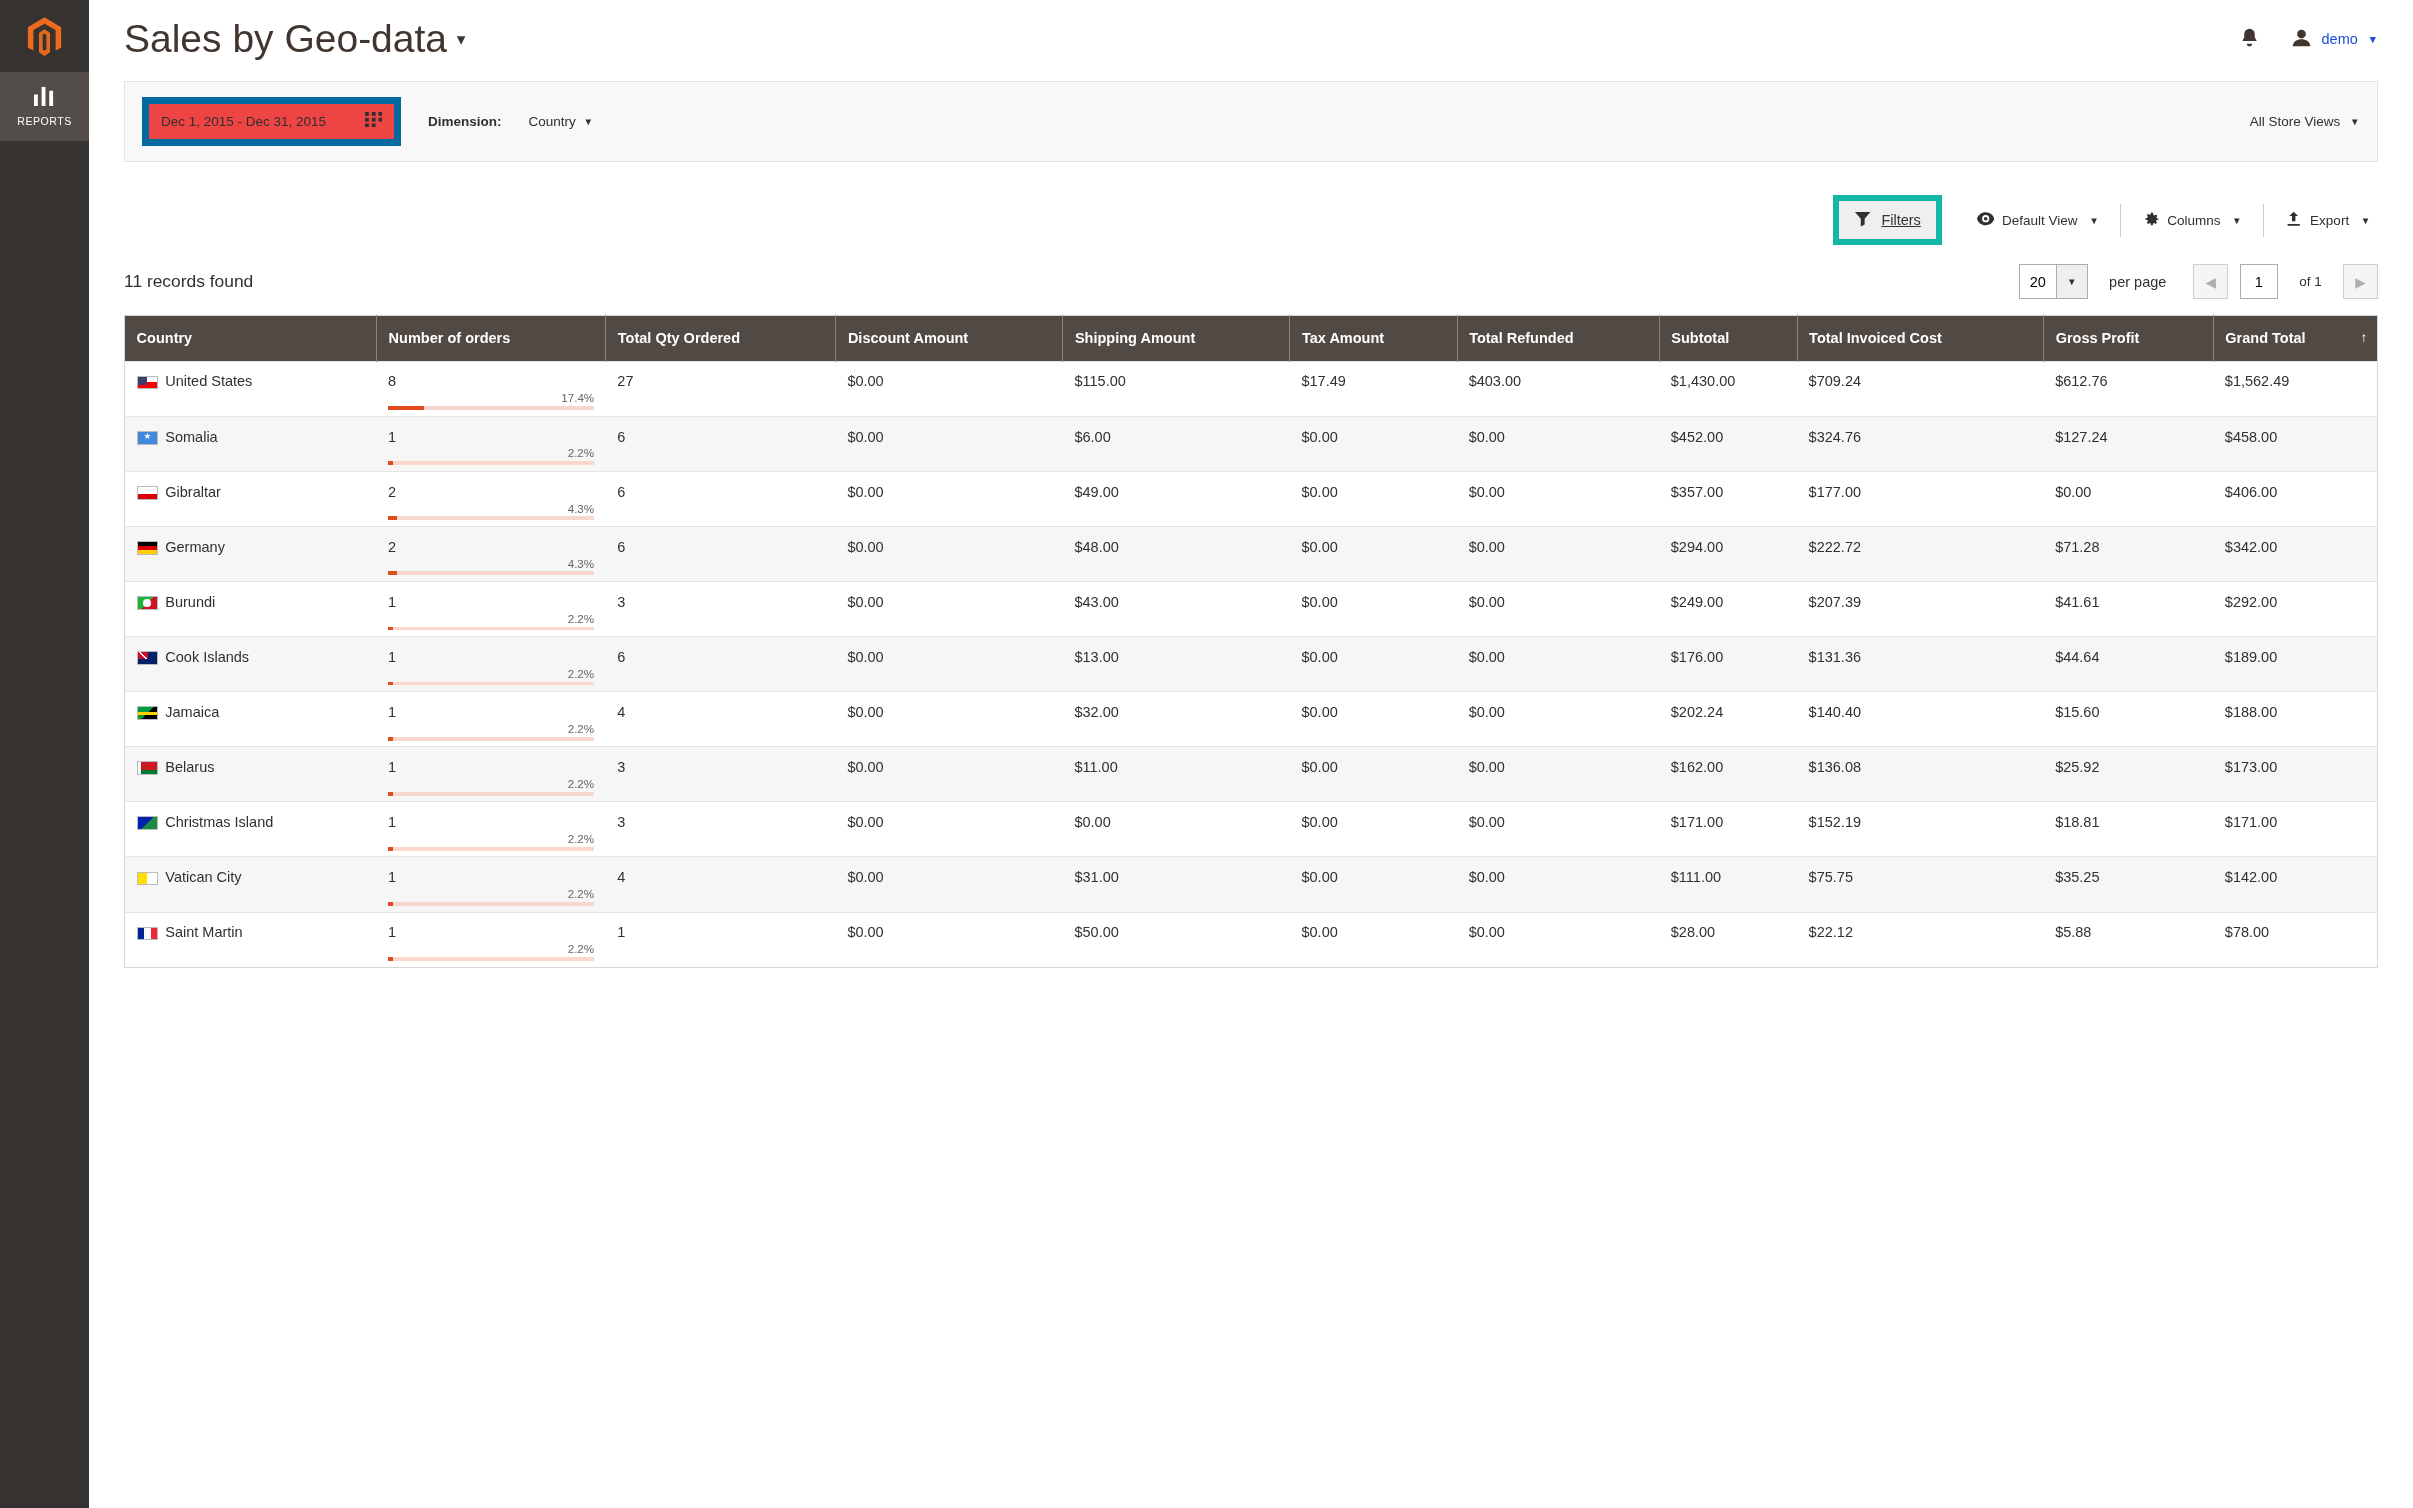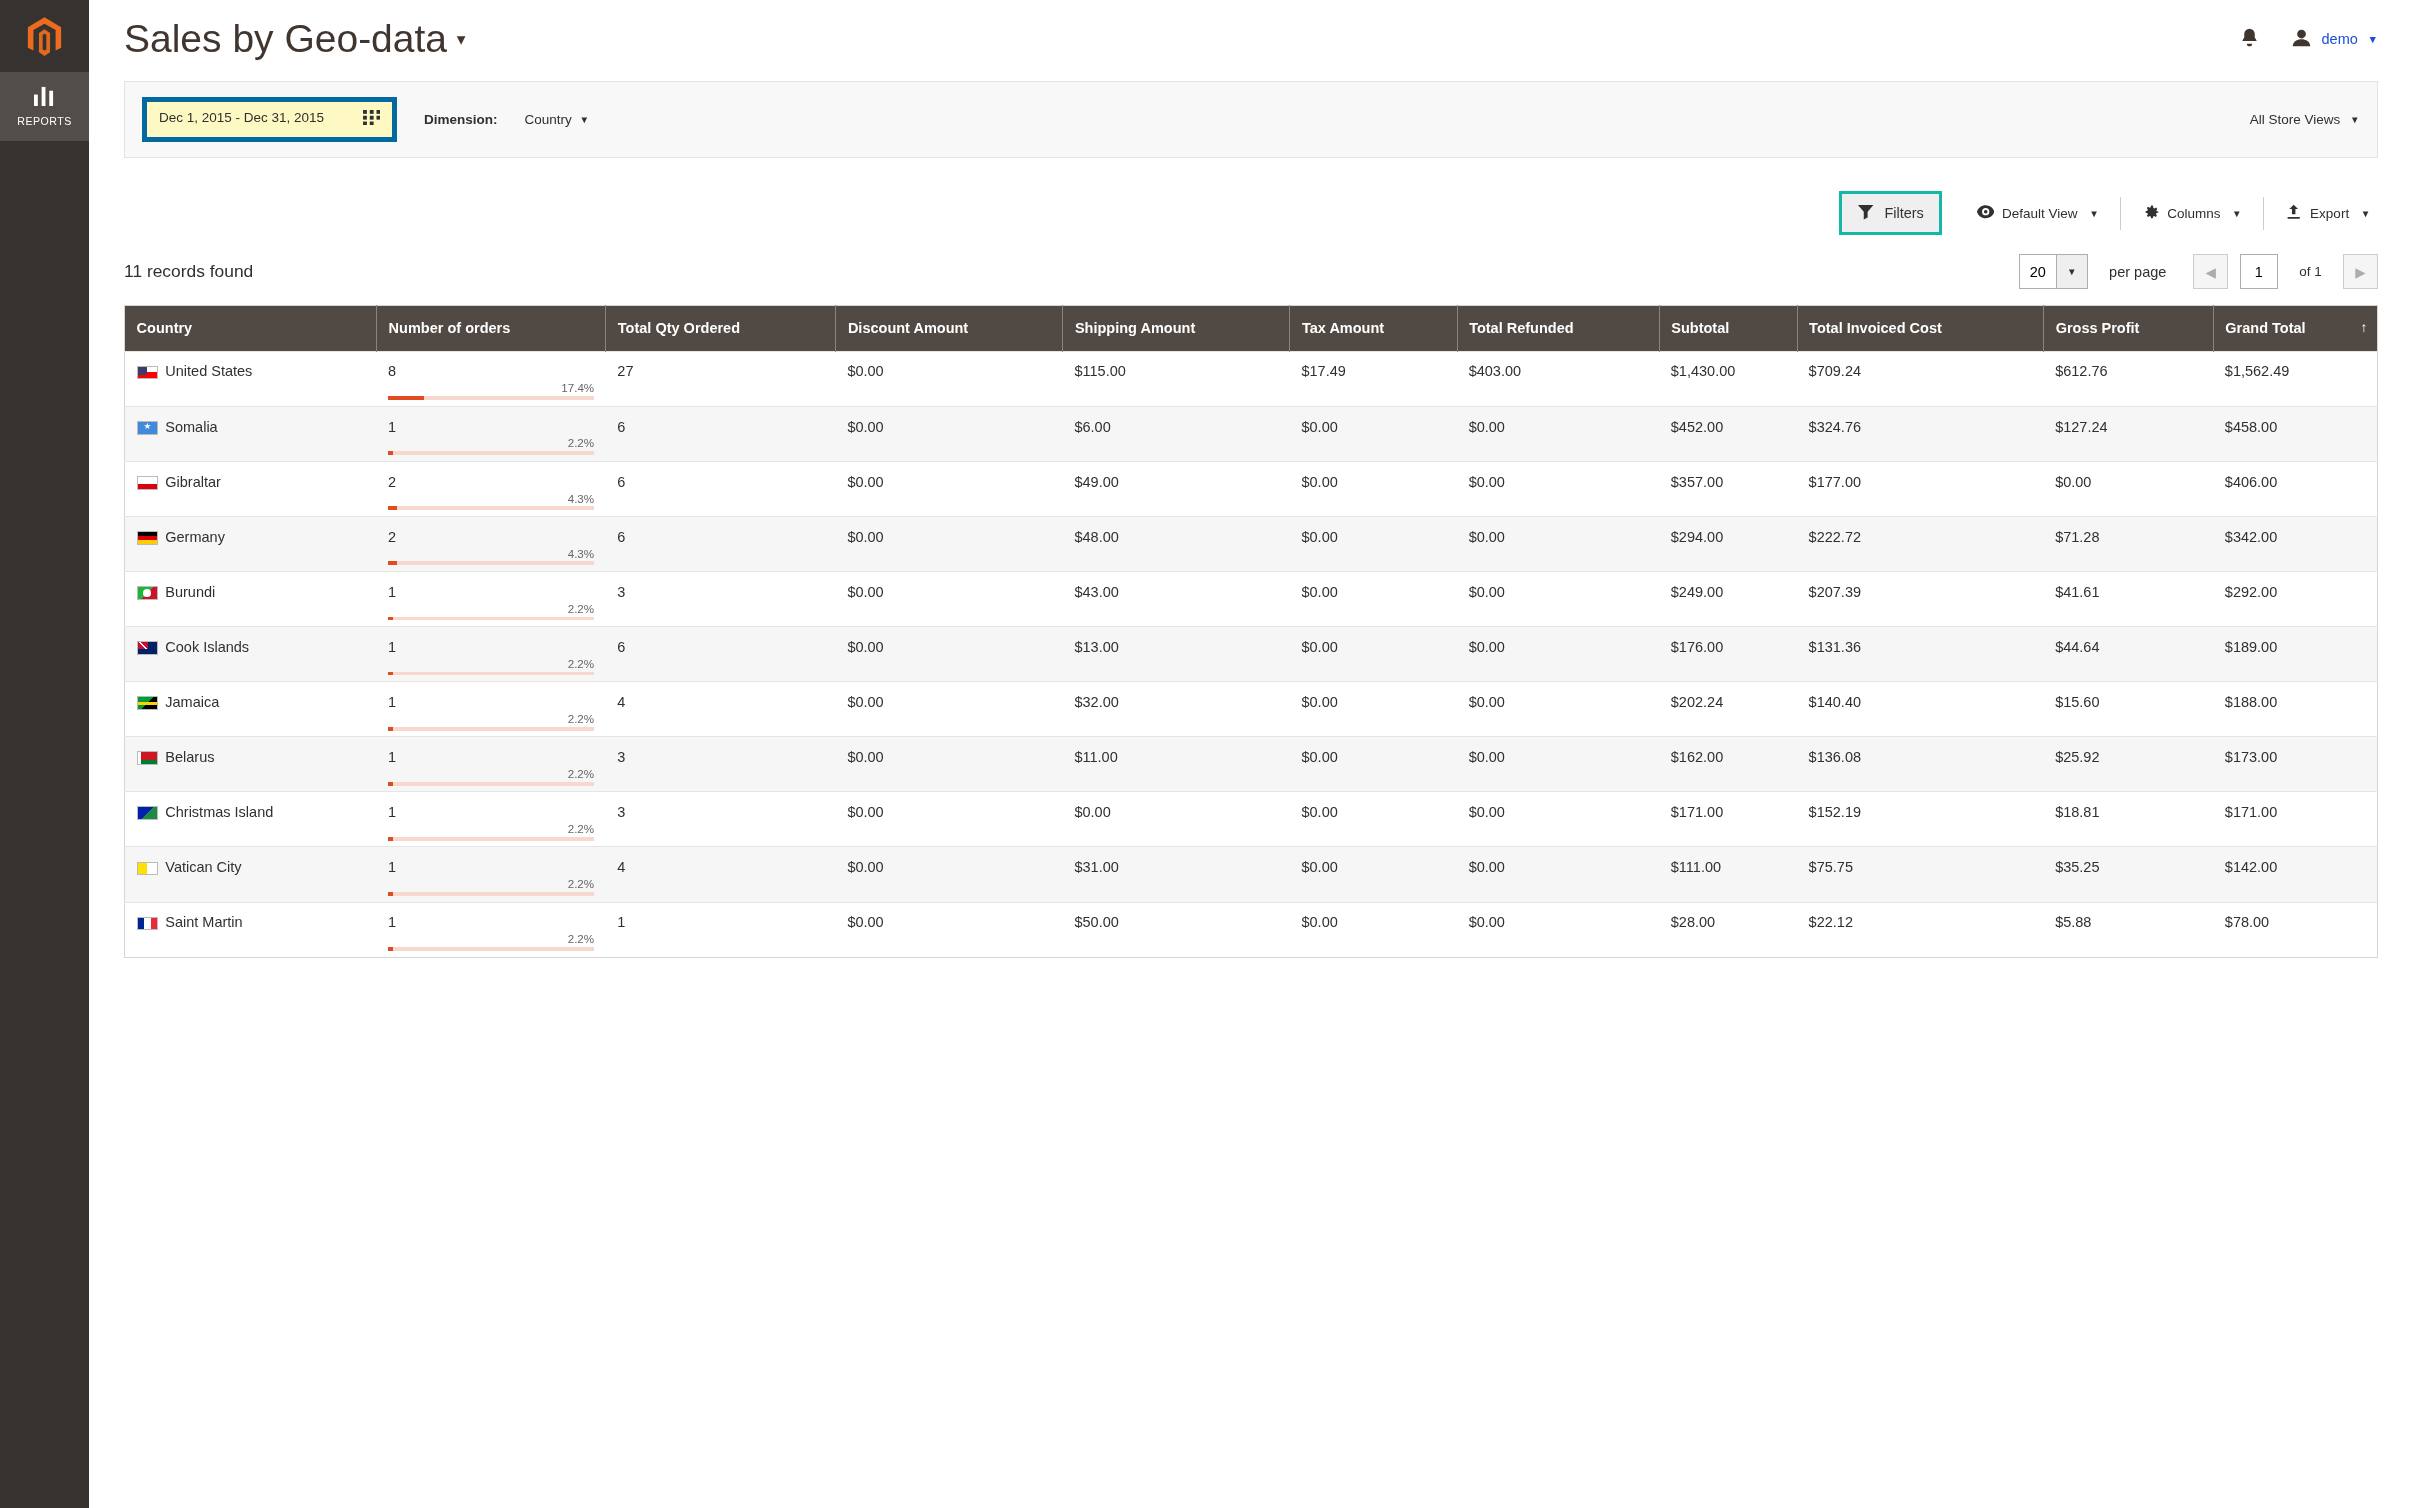--- a/index.html
+++ b/index.html
@@ -84,11 +84,11 @@
   gap: 27px;
 }
 .date-picker {
-  background: #fef9c3;
-  border: 5px solid #0369a1;
+  background: #ef4444;
+  border: 7px solid #0369a1;
   padding: 7.7px 11.6px;
   display: flex;
-  align-items: flex-start;
+  align-items: center;
   gap: 39px;
   cursor: pointer;
 }

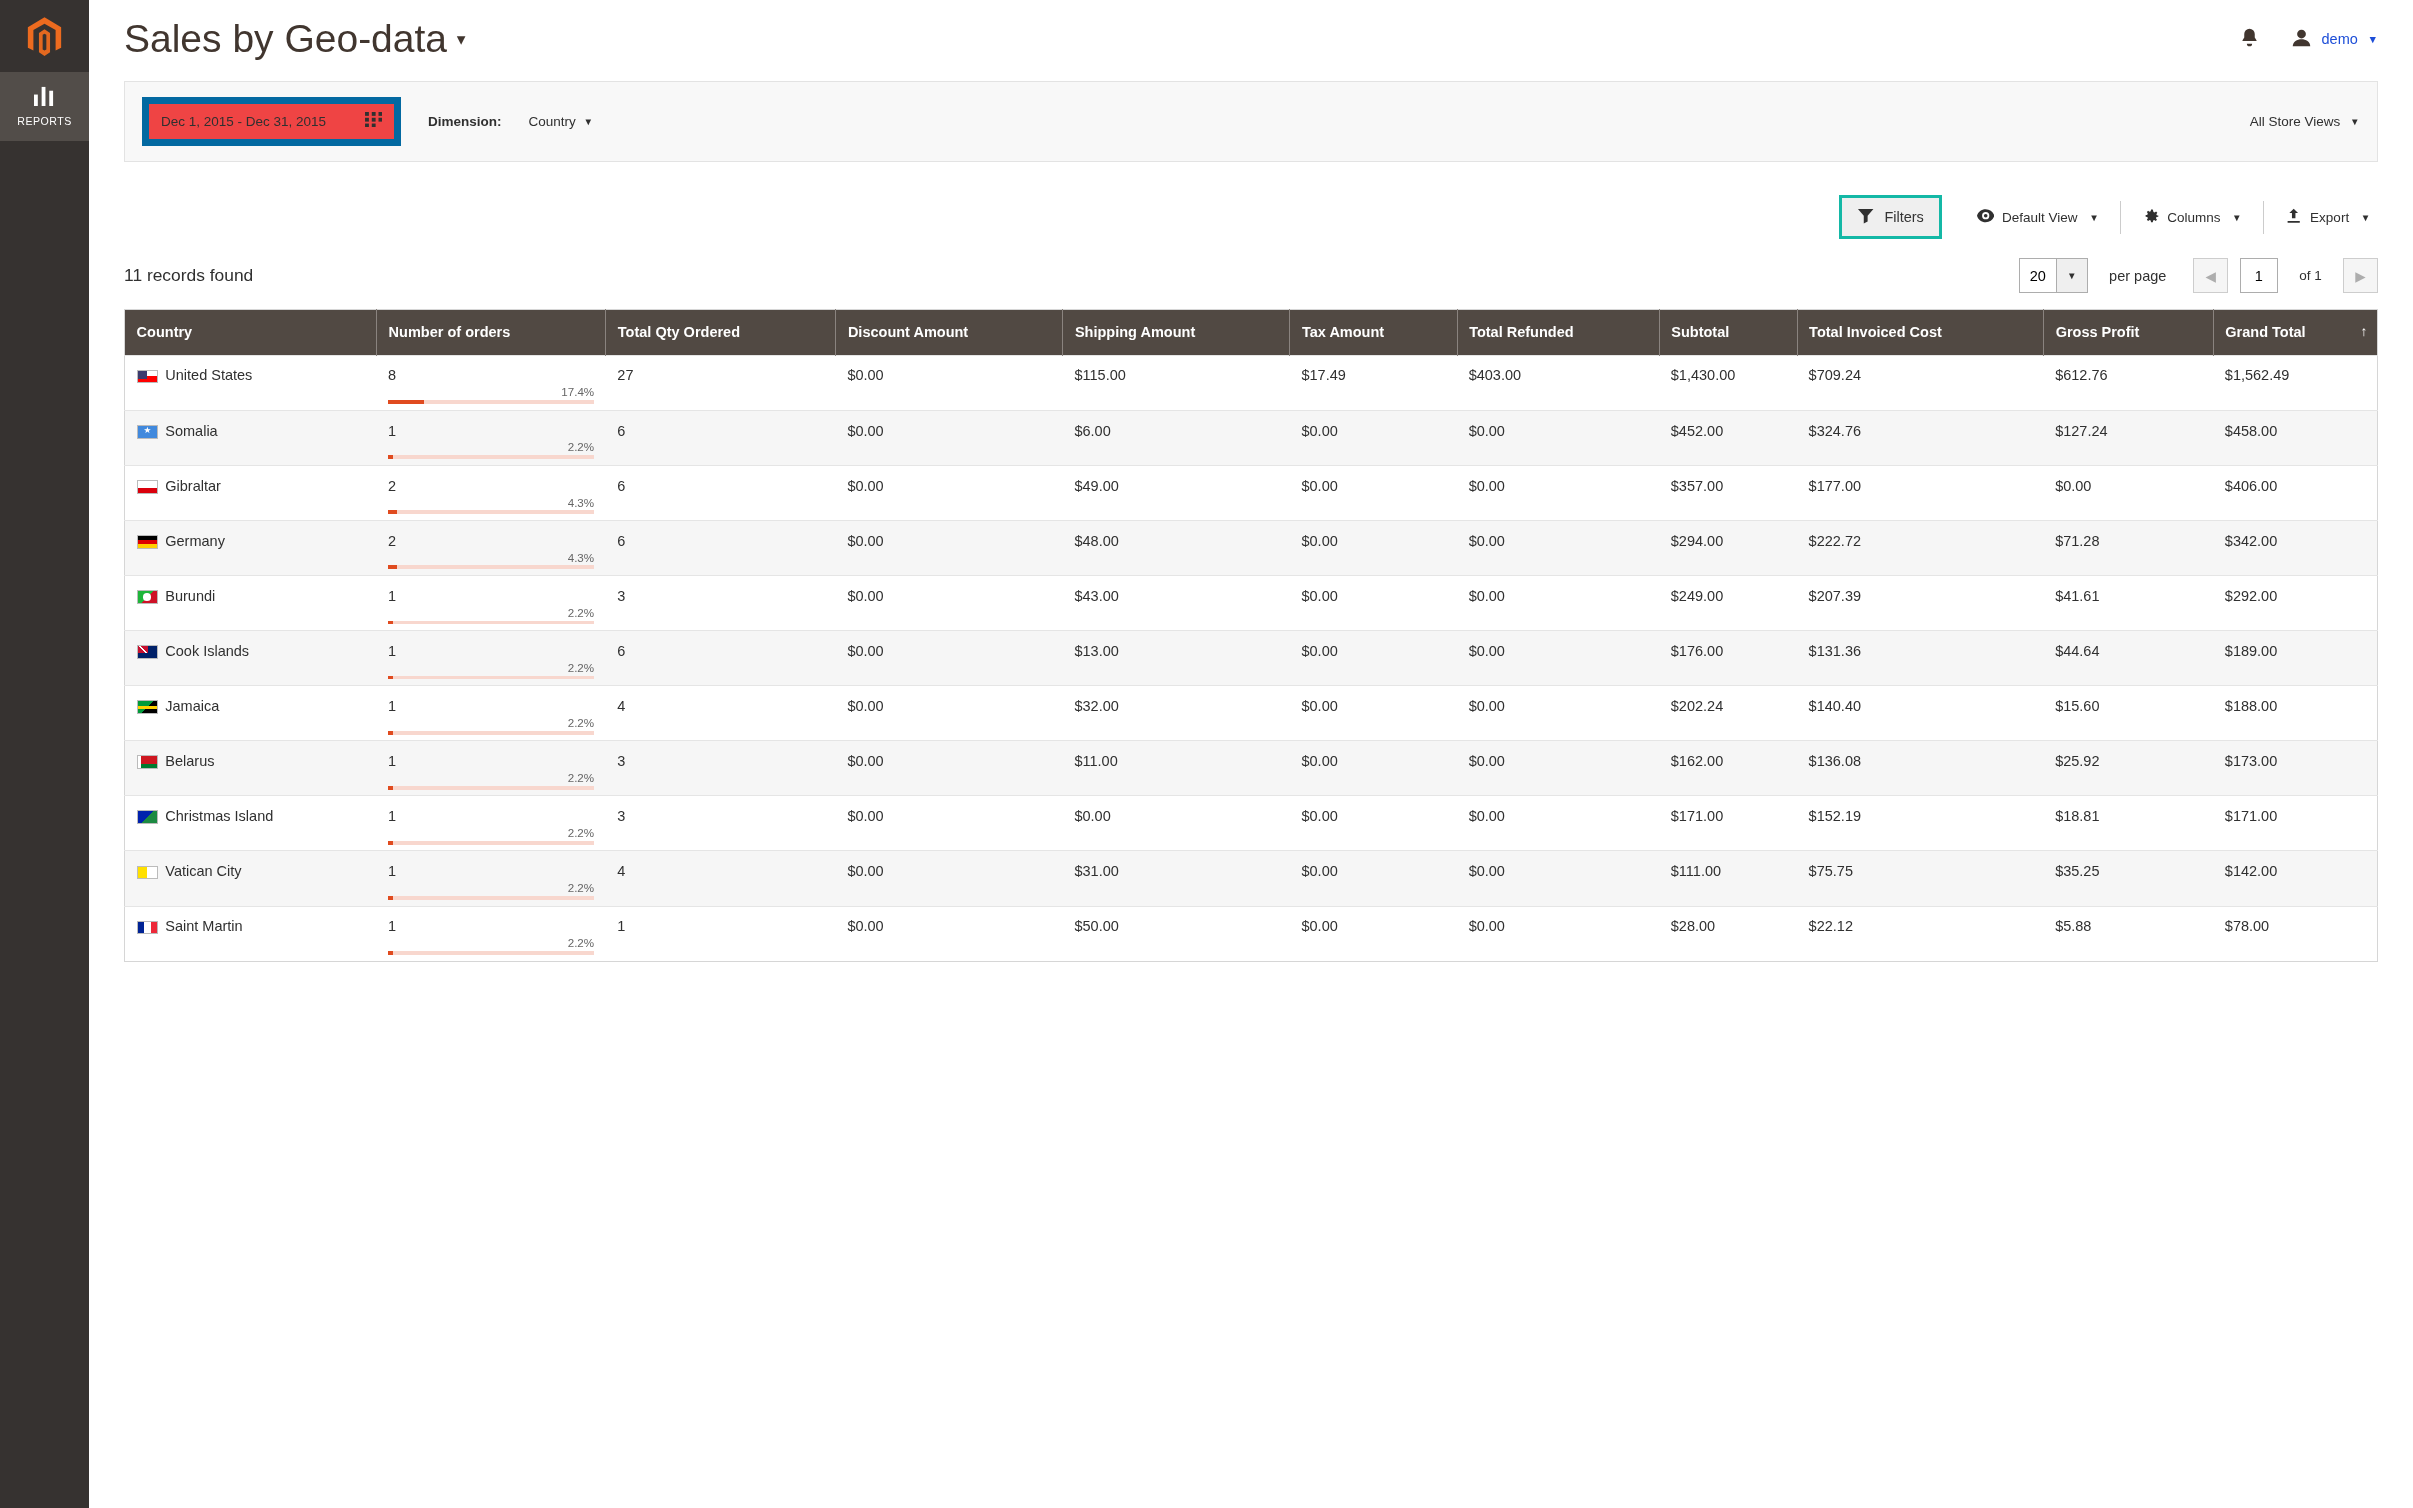--- a/index.html
+++ b/index.html
@@ -119,7 +119,8 @@
 }
 .action-btn.filters {
   background: #efefef;
-  border: 3px solid #14b8a6;
+  border: 6px solid #14b8a6;
+  text-decoration: underline;
 }
 .action-sep {
   width: 1px;

